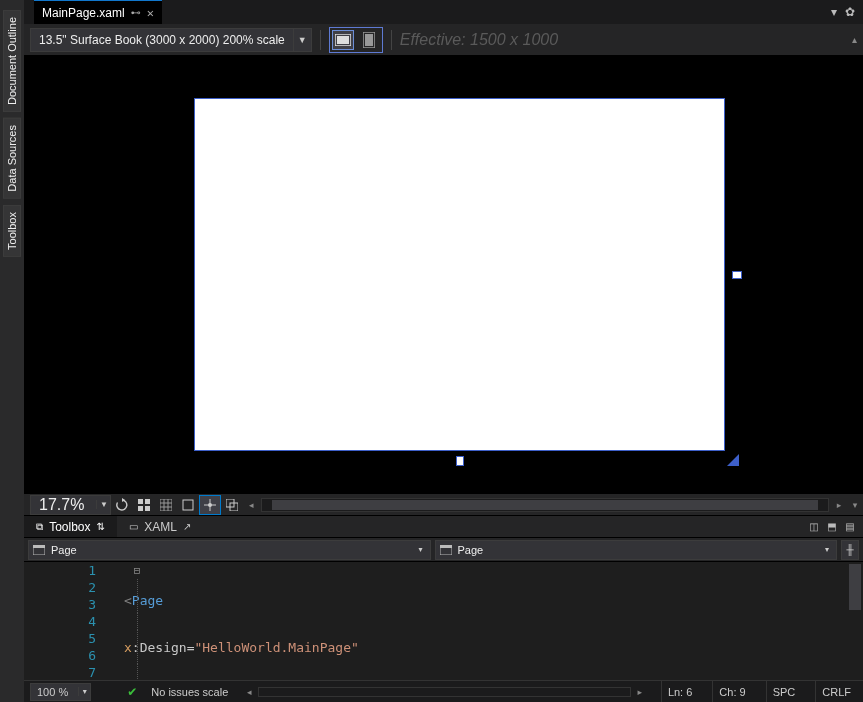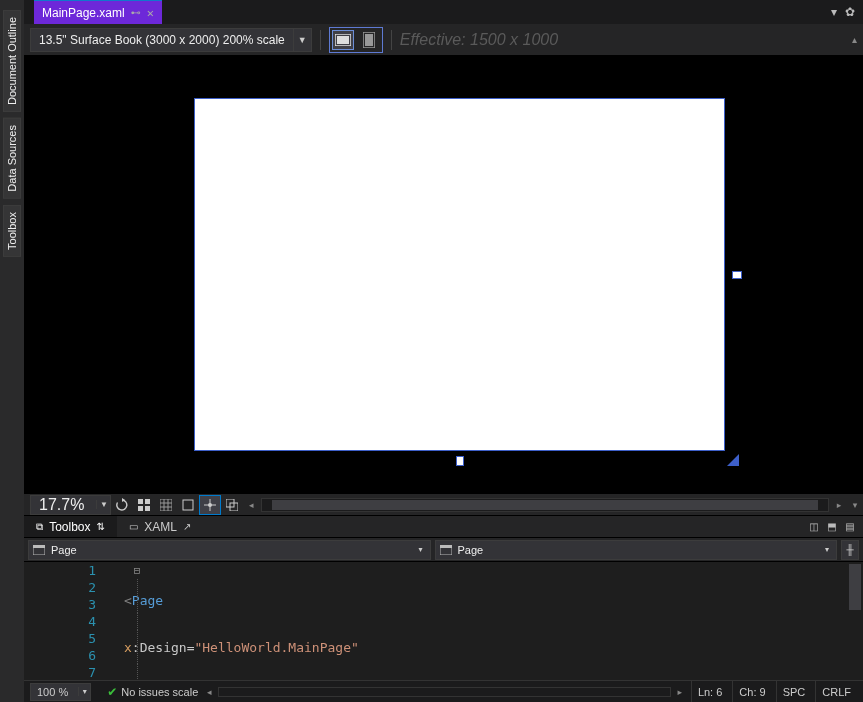--- a/index.html
+++ b/index.html
@@ -9,7 +9,7 @@
   .leftrail .tab { writing-mode: vertical-rl; transform: rotate(180deg); padding:6px 2px; font-size:11px; color:#f0f0f0; cursor:pointer; background:#353536; border:1px solid #3c3c3c;}
   .main { flex:1; display:flex; flex-direction:column; background:#1b1b1c;}
   .filetabs { height:24px; display:flex; align-items:stretch; background:#1b1b1c; padding-left:10px; gap:0; position:relative;}
-  .filetabs .tab { background:#6d28d9; color:#fff; display:flex; align-items:center; padding:0 8px; gap:6px; font-size:12px; border-top:1px solid #1177cc;}
+  .filetabs .tab { background:#000000; color:#fff; display:flex; align-items:center; padding:0 8px; gap:6px; font-size:12px; border-top:1px solid #1177cc;}
   .filetabs .pin { color:#aaa; font-size:10px;}
   .filetabs .close { font-family:monospace; color:#aaa; cursor:pointer;}
   .filetabs .right { margin-left:auto; display:flex; align-items:center; gap:8px; padding-right:8px;}

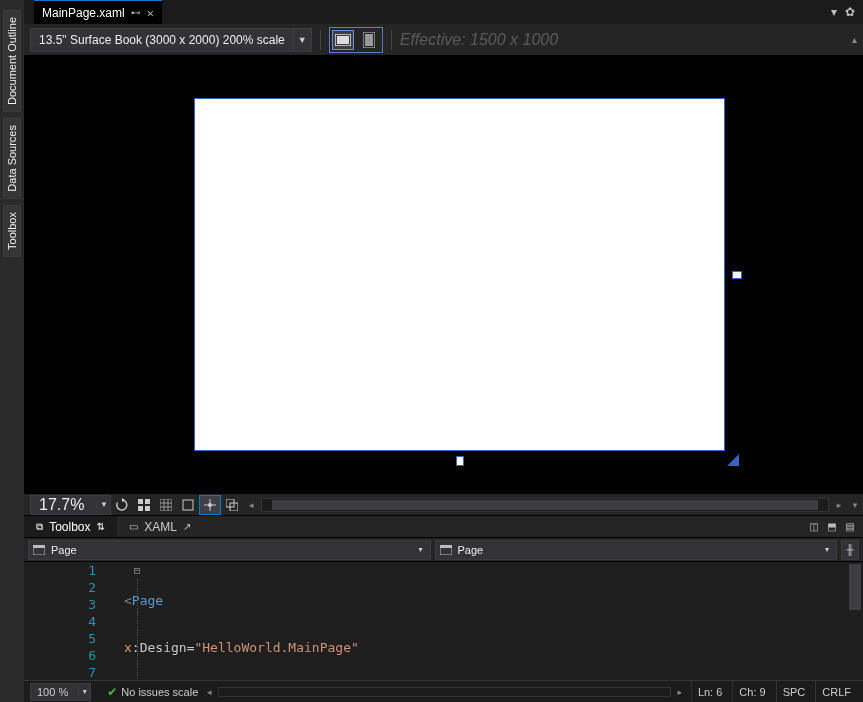--- a/index.html
+++ b/index.html
@@ -69,7 +69,7 @@
   .tk-lt             { color:#808080; }
   .editor .vscroll   { position:absolute; right:0; top:0; bottom:0; width:16px; background:#1e1e1e;}
   .editor .vscroll .thumb { position:absolute; top:2px; left:2px; right:2px; height:46px; background:#3e3e42;}
-  .statusbar { height:22px; background:#1b1b1c; border-top:1px solid #333; display:flex; align-items:center; padding:0 6px; gap:4px; font-size:11px; color:#ccc;}
+  .statusbar { height:22px; background:#1b1b1c; border-top:1px solid #333; display:flex; align-items:center; padding:0 6px; gap:14px; font-size:11px; color:#ccc;}
   .statusbar .zoom2 { display:flex; align-items:center; border:1px solid #3c3c3c; background:#333337; height:18px;}
   .statusbar .zoom2 .txt { padding:0 10px 0 6px;}
   .statusbar .zoom2 .chev { width:12px; text-align:center; border-left:1px solid #3c3c3c; font-size:8px;}

